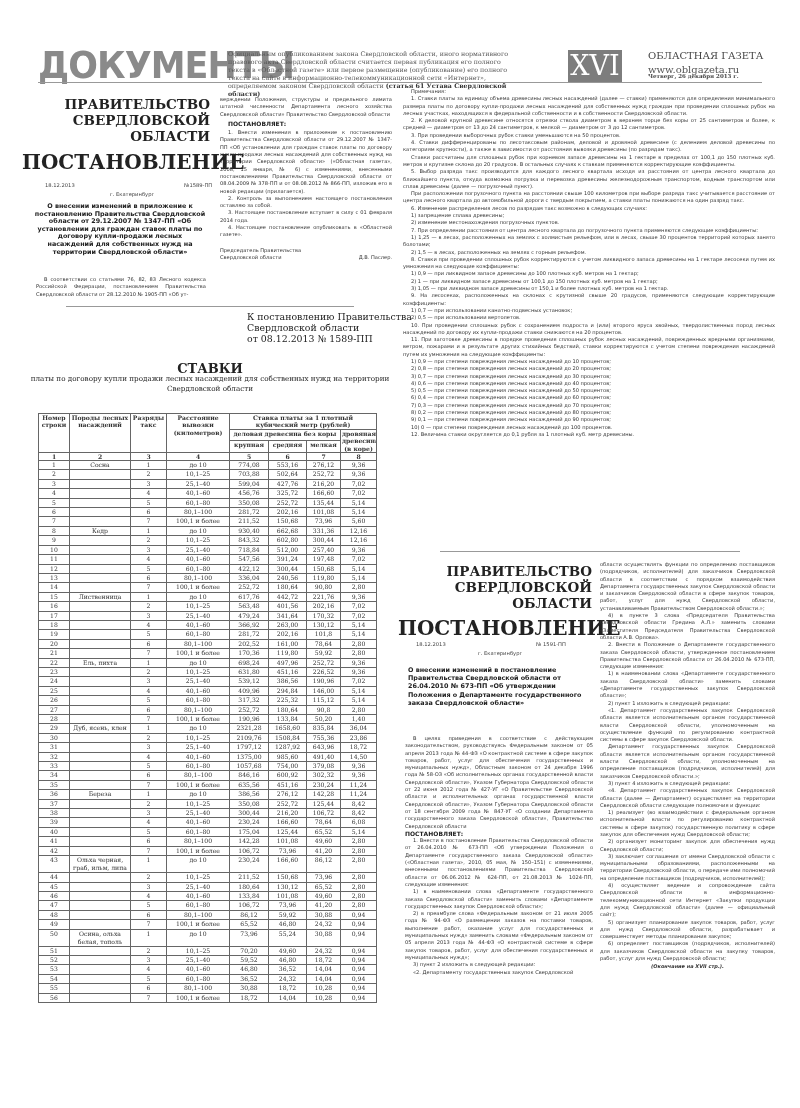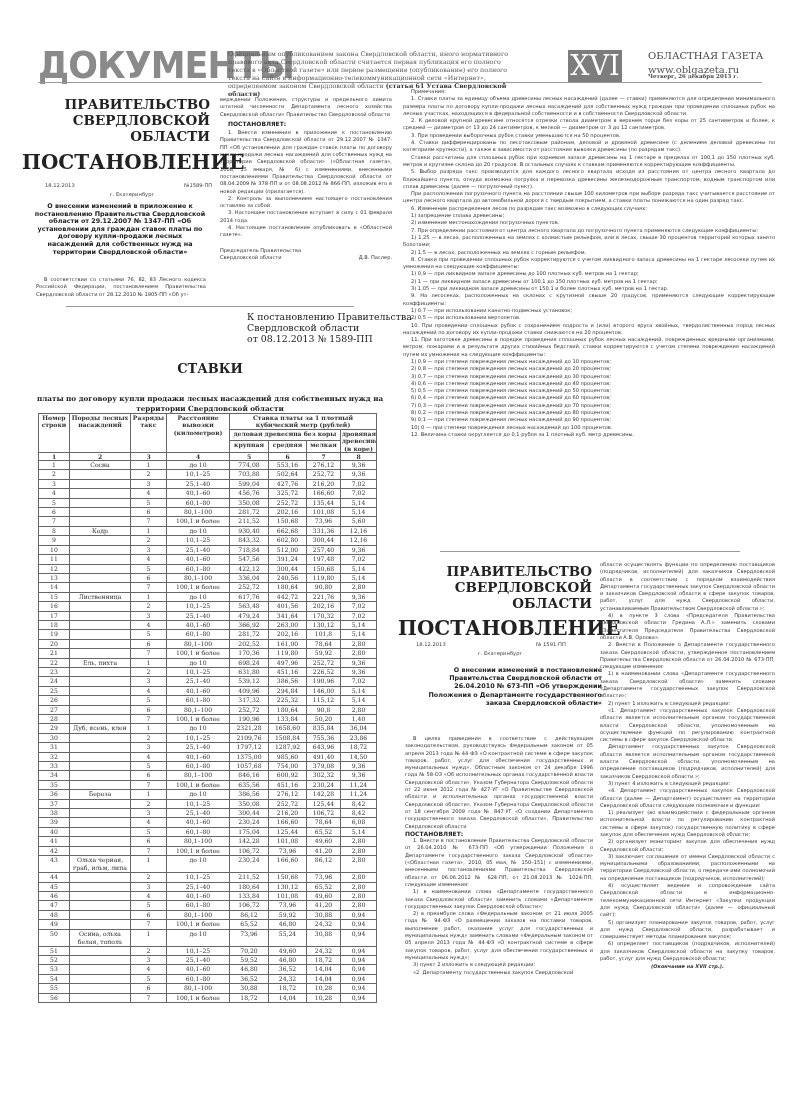--- a/index.html
+++ b/index.html
@@ -35,7 +35,7 @@
 
   .annex { left: 224px; top: 311px; width: 180px; font-family: "DejaVu Serif", serif; font-size: 9.4px; line-height: 11px; color: #222; margin-left: 23px; }
   .rates-title { left: 20px; top: 361px; width: 380px; font-family: "DejaVu Serif", serif; font-weight: bold; font-size: 13px; text-align: center; color: #222; }
-  .rates-sub { left: 30px; top: 394px; width: 360px; font-family: "DejaVu Serif", serif; font-weight: bold; font-size: 7.2px; line-height: 10px; text-align: center; color: #222; }
+  .rates-sub { left: 30px; top: 374px; width: 360px; font-family: "DejaVu Serif", serif; font-weight: normal; font-size: 7.2px; line-height: 10px; text-align: center; color: #222; }
 
   
   .rates-table { position: absolute; left: 38px; top: 413px; width: 338px; border-collapse: collapse; font-family: "DejaVu Serif", serif; font-size: 6.1px; color: #333; table-layout: fixed; }

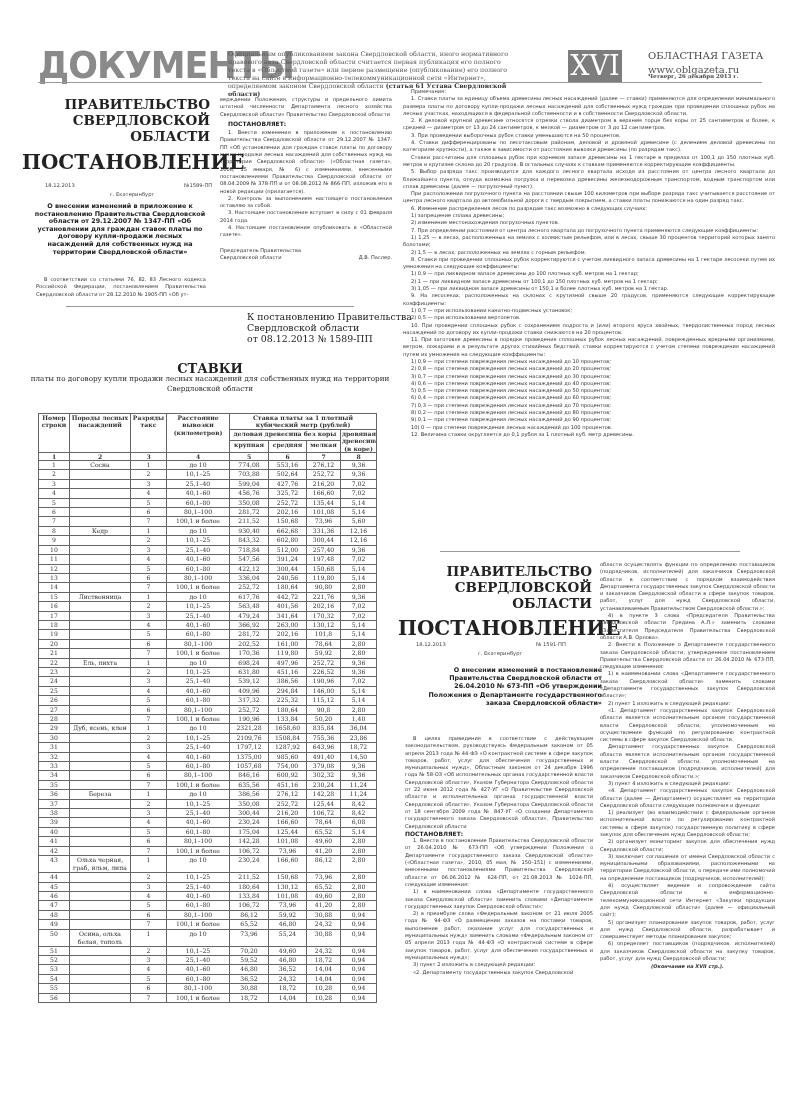--- a/index.html
+++ b/index.html
@@ -56,7 +56,7 @@
   .d2-date { left: 416px; top: 641px; }
   .d2-num { left: 536px; top: 641px; }
   .d2-city { left: 478px; top: 650px; }
-  .d2-subject { left: 408px; top: 666px; width: 182px; font-family: "DejaVu Sans", sans-serif; font-weight: bold; font-size: 6.4px; line-height: 8.2px; text-align: right; color: #222; margin-left: 12px; }
+  .d2-subject { left: 408px; top: 666px; width: 182px; font-family: "DejaVu Sans", sans-serif; font-weight: bold; font-size: 6.4px; line-height: 8.2px; text-align: left; color: #222; }
   .d2-col1 { left: 405px; top: 735px; width: 188px; }
   .d2-col1 p, .d2-col2 p { margin: 0; text-indent: 8px; }
   .d2-col2 { left: 600px; top: 561px; width: 175px; }

